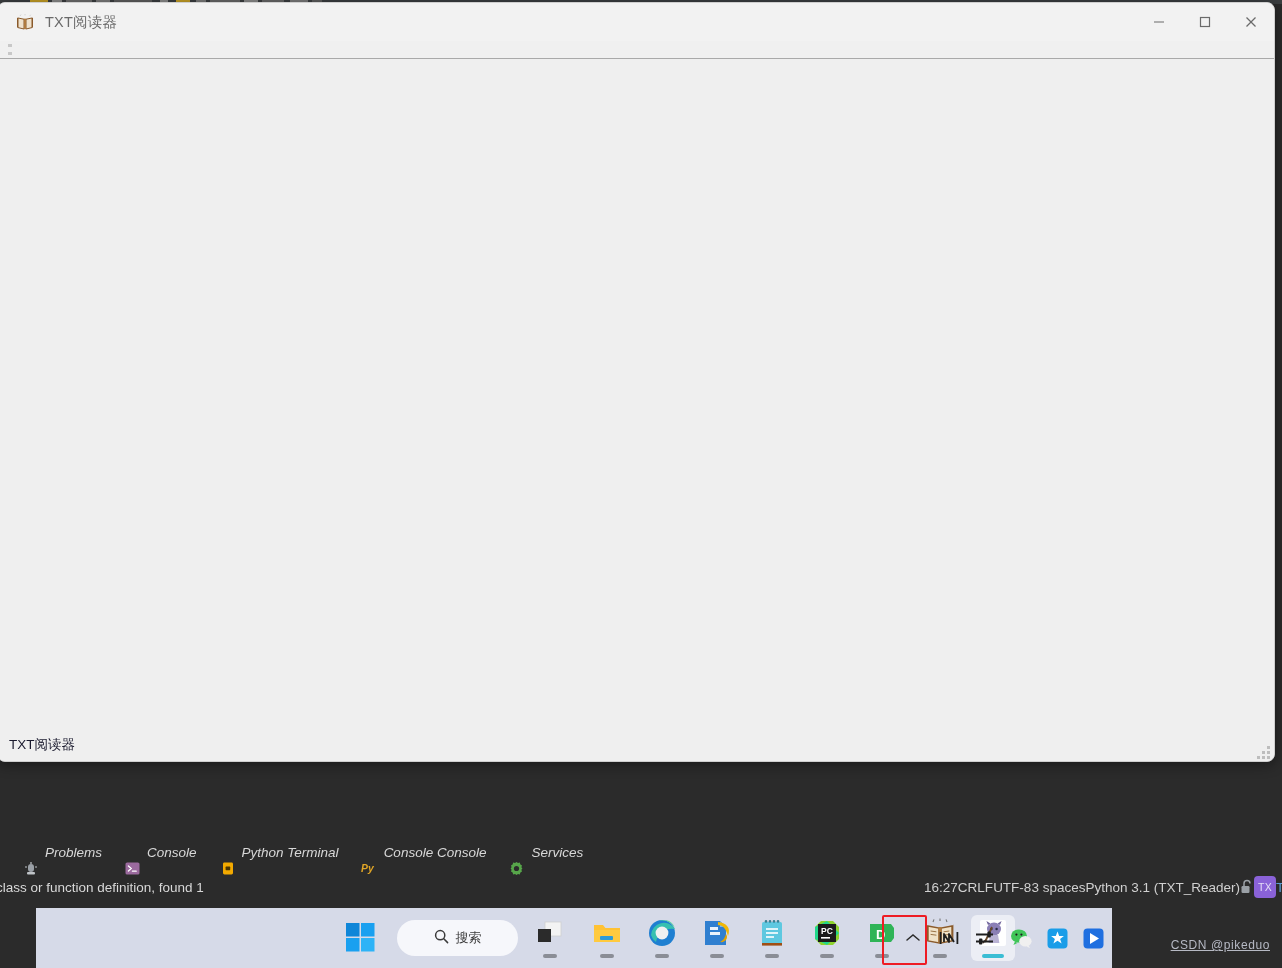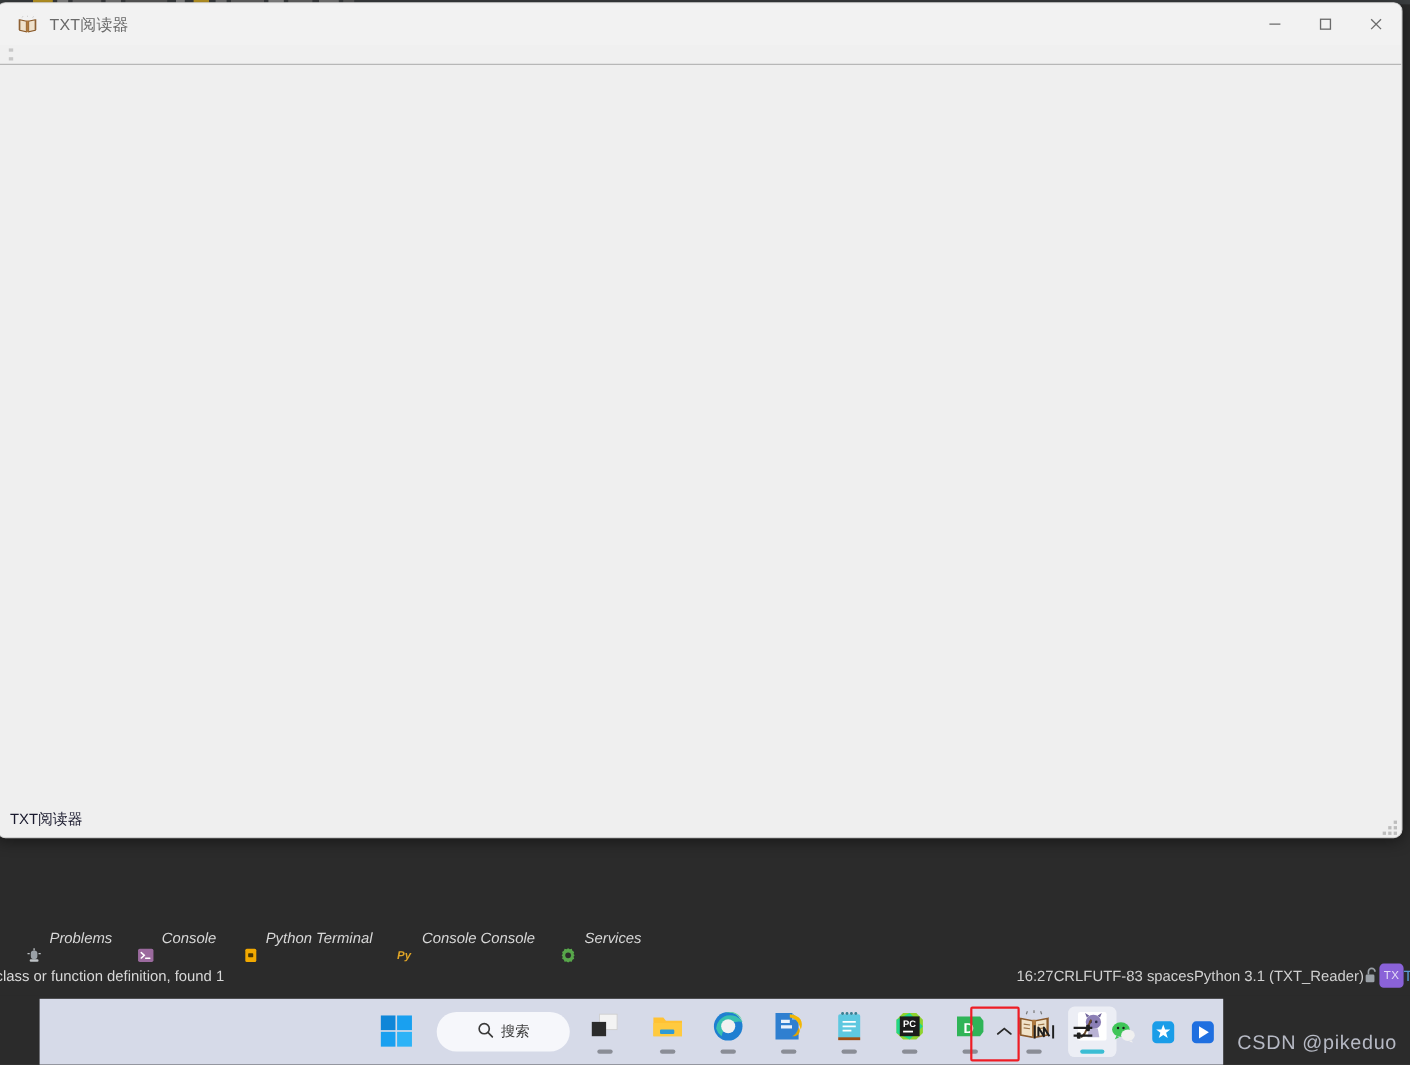--- a/index.html
+++ b/index.html
@@ -174,9 +174,10 @@
   .tray .ti { width:22px; height:22px; display:flex; align-items:center; justify-content:center; }
   .watermark {
     position:absolute; right:12px; top:938px;
-    font-size:18px; color:#b6b9c4;
+    font-size:12px; color:#b6b9c4;
     letter-spacing:0.6px;
     pointer-events:none;
+    text-decoration:underline;
   }
 </style>
 </head>

